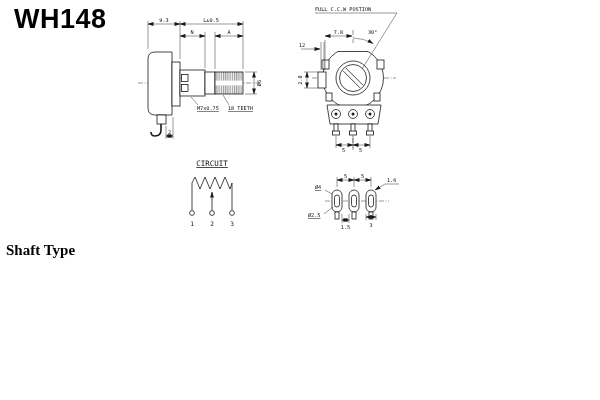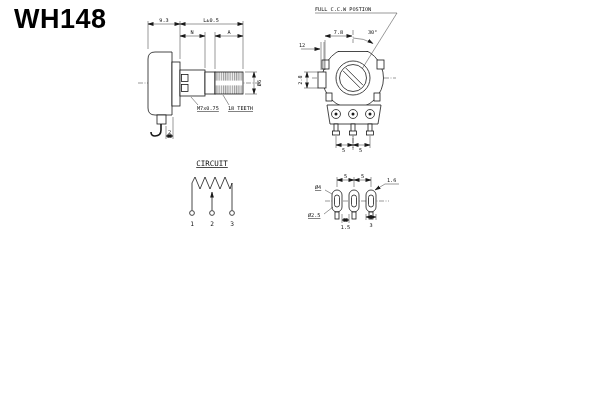--- a/index.html
+++ b/index.html
@@ -46,6 +46,7 @@
   </svg>
 
   <div class="main-title">WH148</div>
+  <div class="shaft-heading">Shaft Type</div>
 
   <svg class="drawing" style="left:135px;top:8px" width="165" height="150" viewBox="0 0 165 150">
     <g>

